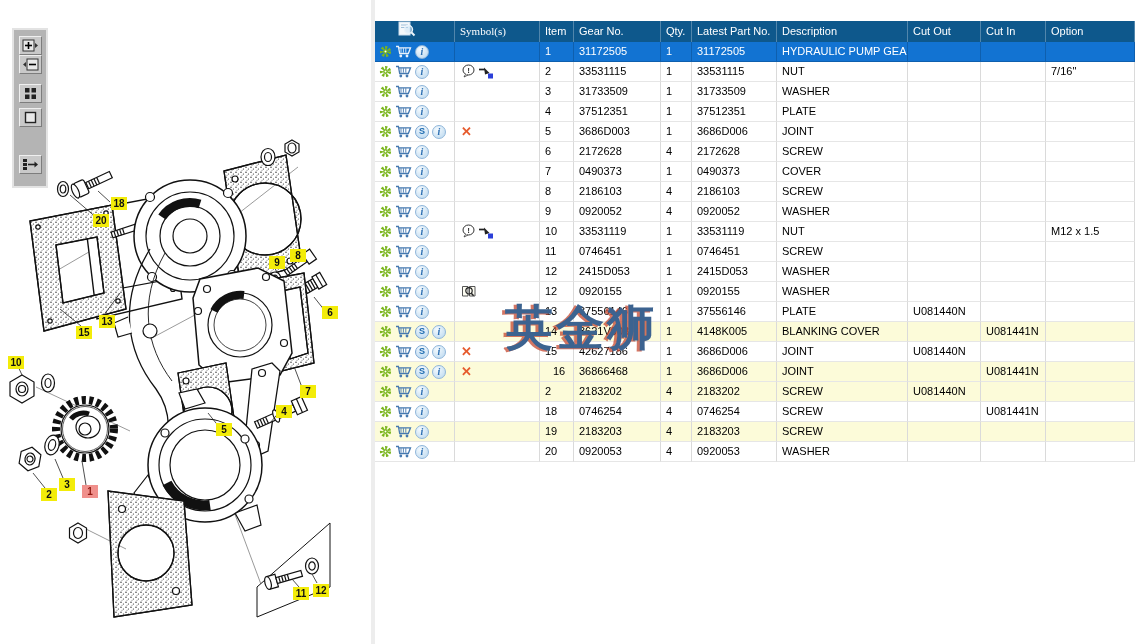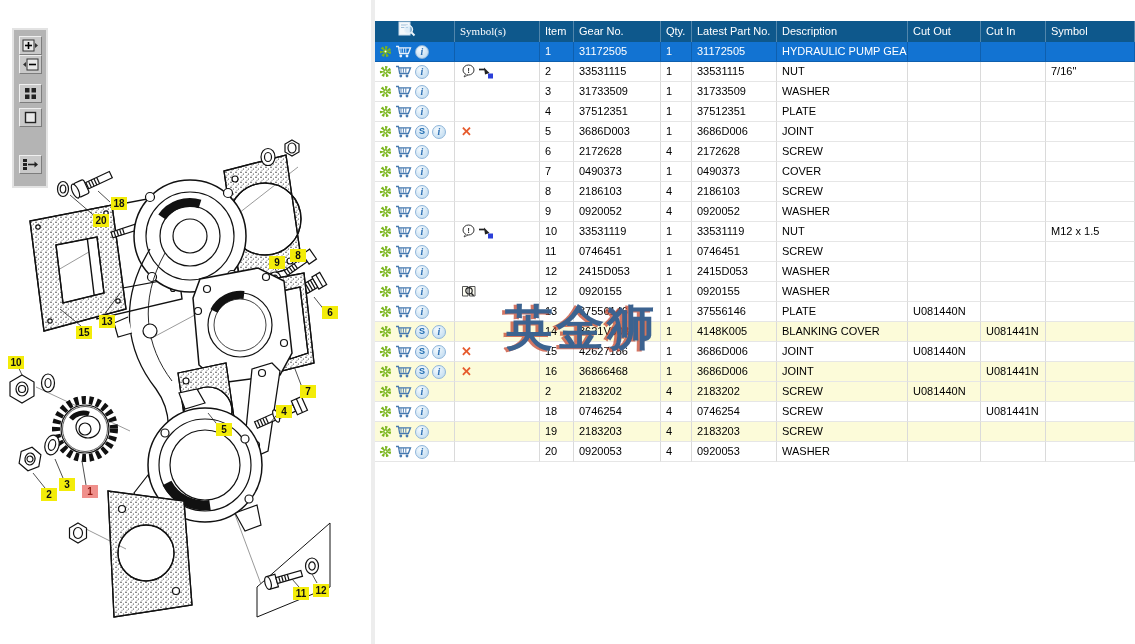--- a/index.html
+++ b/index.html
@@ -367,7 +367,7 @@
       <div class="cell" style="width: 131px;">Description</div>
       <div class="cell" style="width: 73px;">Cut Out</div>
       <div class="cell" style="width: 65px;">Cut In</div>
-      <div class="cell" style="width: 89px;">Symbol</div>
+      <div class="cell" style="width: 89px;">Option</div>
     </div>
   <div class="tbody" id="tbody">
       <div class="trow sel">

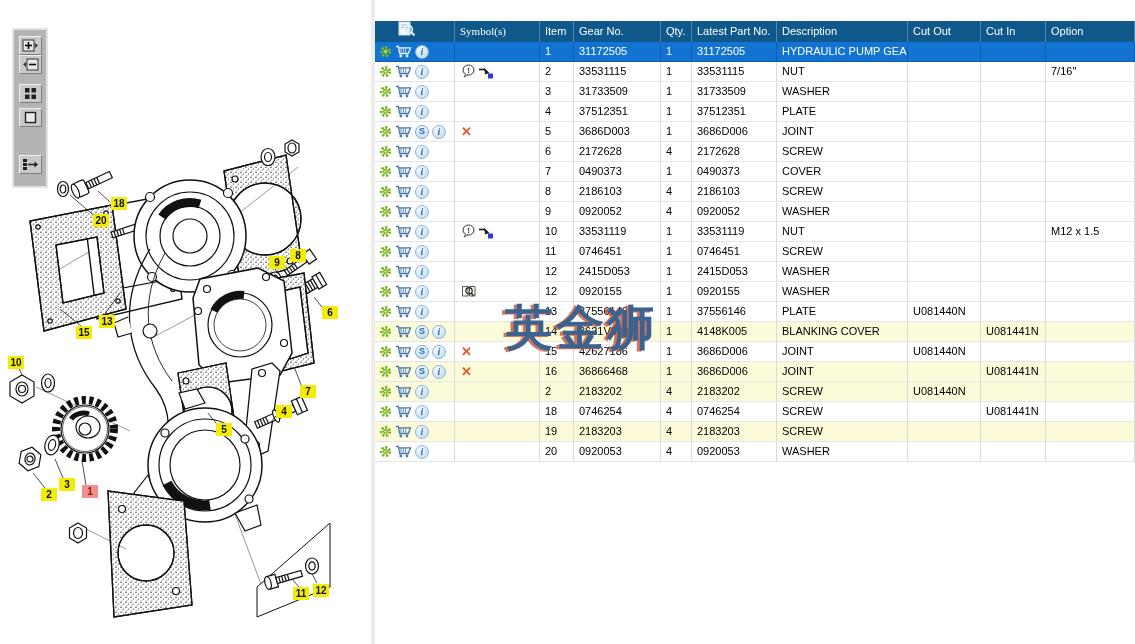--- a/index.html
+++ b/index.html
@@ -858,7 +858,7 @@
         <div class="cell syms" style="width: 85px;">
           <span class="sym-x">✕</span>
         </div>
-        <div class="cell" style="width: 34px;">16</div>
+        <div class="cell" style="width: 34px; text-align: center;">16</div>
         <div class="cell" style="width: 87px;">36866468</div>
         <div class="cell" style="width: 31px;">1</div>
         <div class="cell" style="width: 85px;">3686D006</div>

